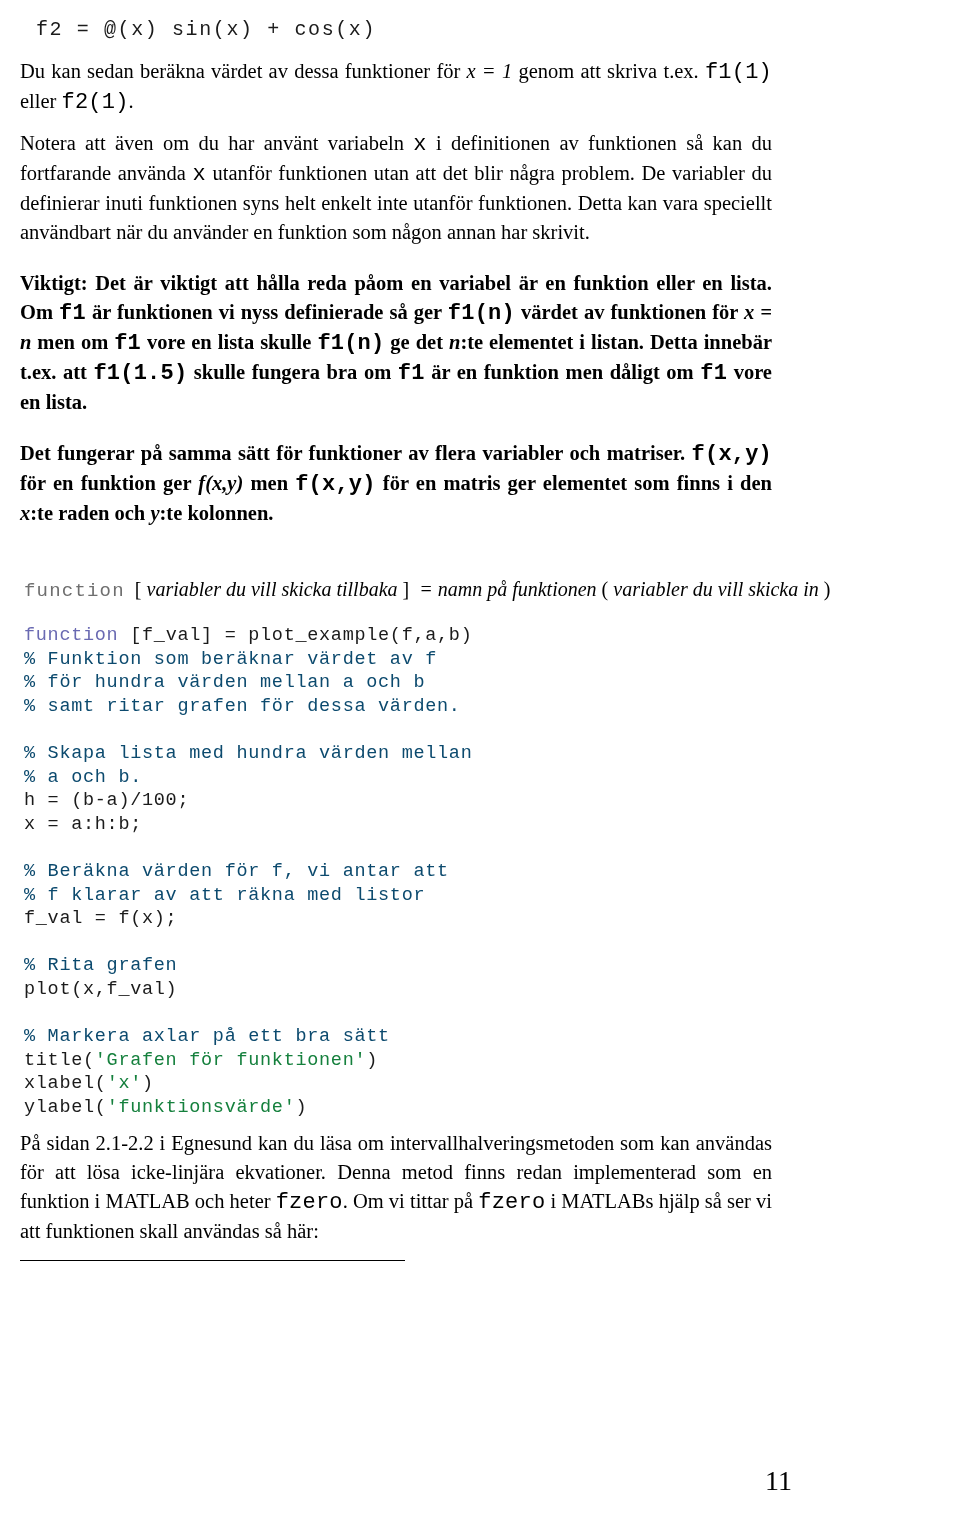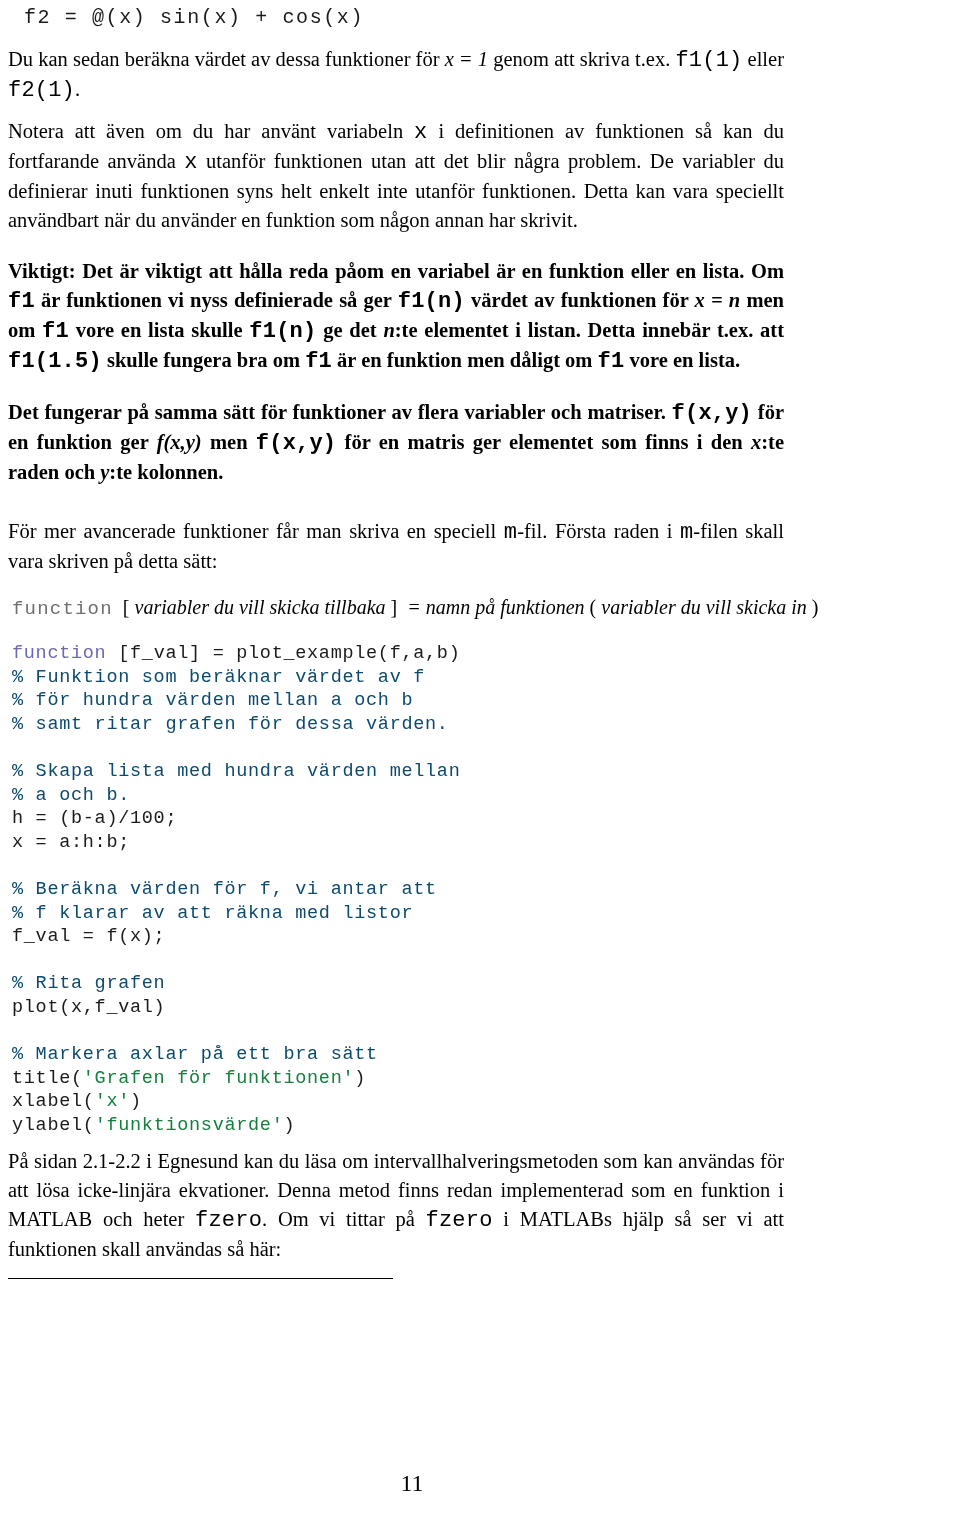--- a/index.html
+++ b/index.html
@@ -19,7 +19,7 @@
     position: relative;
     width: 792px;
     height: 1515px;
-    padding: 0;
+    padding: 12px;
     box-sizing: border-box;
   }
   .content {

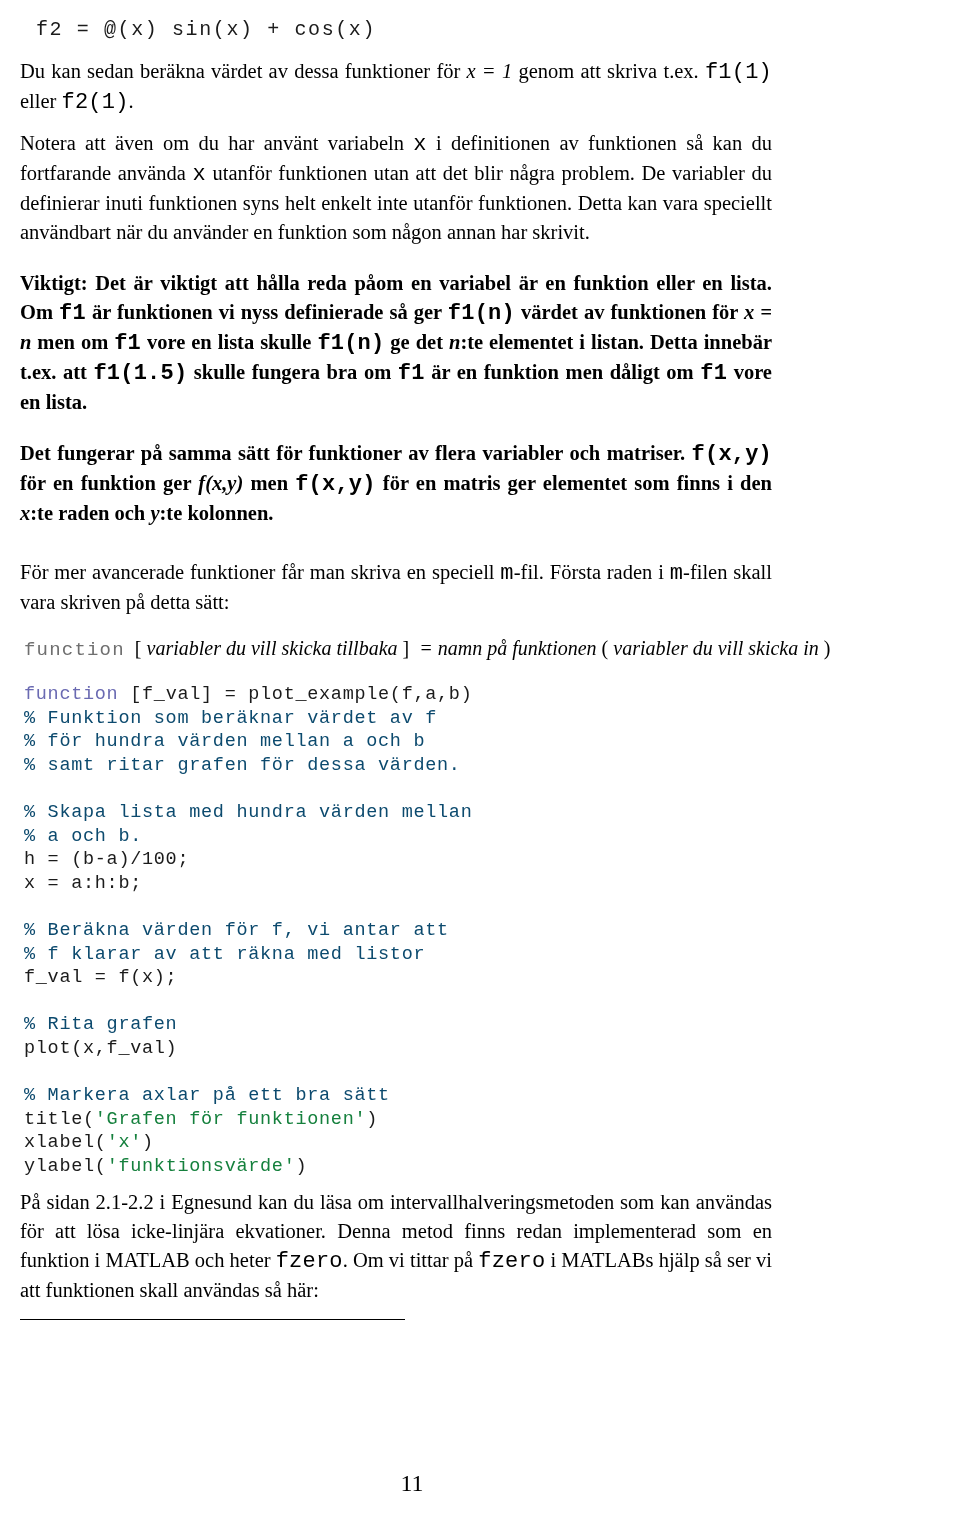--- a/index.html
+++ b/index.html
@@ -161,7 +161,6 @@
 
     <div class="gap-md"></div>
 
-    <p class="para"><span>För mer avancerade funktioner får man skriva en speciell </span><span class="mono">m</span><span>-fil. Första raden i </span><span class="mono">m</span><span>-filen skall vara skriven på detta sätt:</span></p>
 
     <div class="sigline"><span class="kw">function</span><span class="pl">&nbsp;&nbsp;</span><span class="pl">[</span><span class="pl">&nbsp;</span><span class="it">variabler du vill skicka tillbaka</span><span class="pl">&nbsp;</span><span class="pl">]</span><span class="pl">&nbsp;&nbsp;</span><span class="it">=</span><span class="pl">&nbsp;</span><span class="it">namn på funktionen</span><span class="pl">&nbsp;</span><span class="pl">(</span><span class="pl">&nbsp;</span><span class="it">variabler du vill skicka in</span><span class="pl">&nbsp;</span><span class="pl">)</span></div>
 

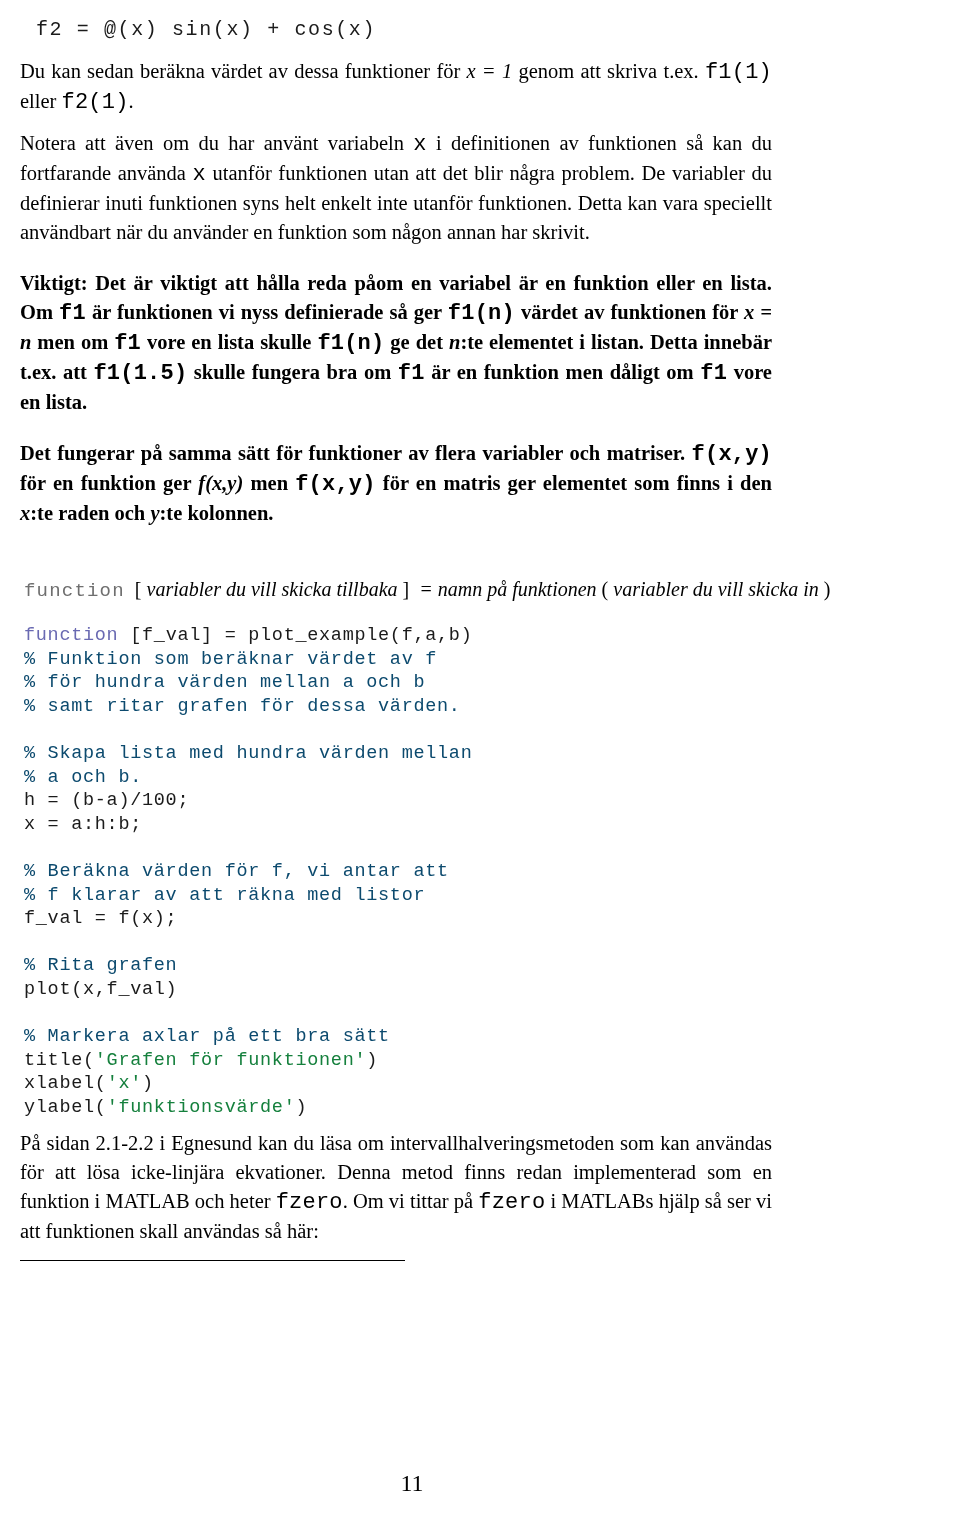--- a/index.html
+++ b/index.html
@@ -130,8 +130,8 @@
     left: 0;
     right: 0;
     bottom: 18px;
-    text-align: center;
-    font-size: 24px;
+    text-align: right;
+    font-size: 28px;
     margin-left: 32px;
   }
 

